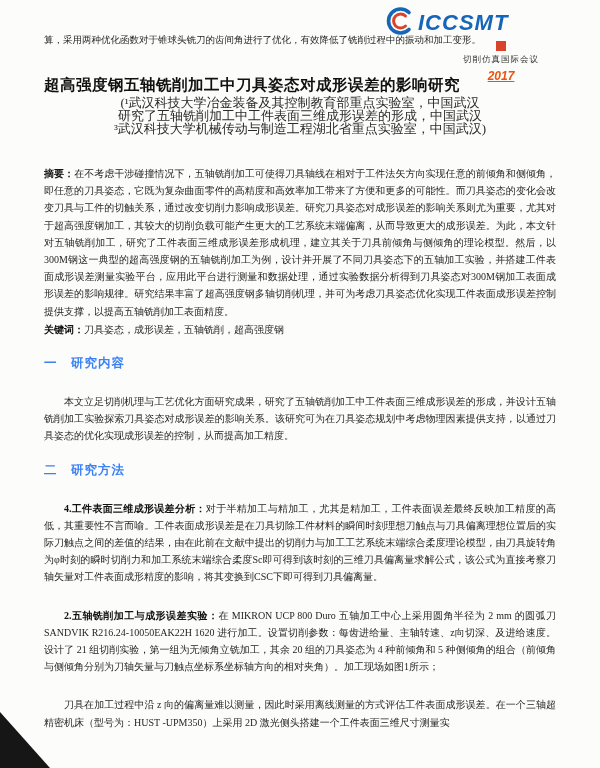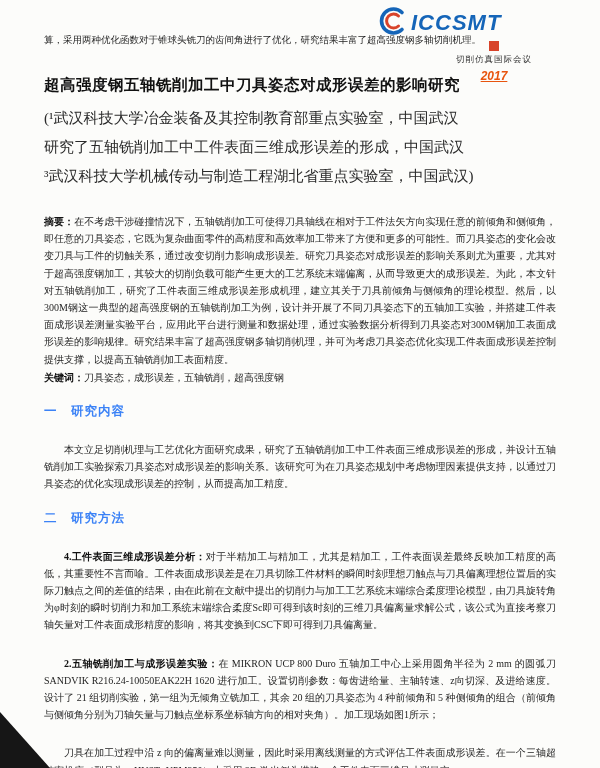--- a/index.html
+++ b/index.html
@@ -20,7 +20,7 @@
   .logo {
     position: absolute;
     top: 6px;
-    right: 23px;
+    right: 16px;
     width: 200px;
     text-align: right;
   }

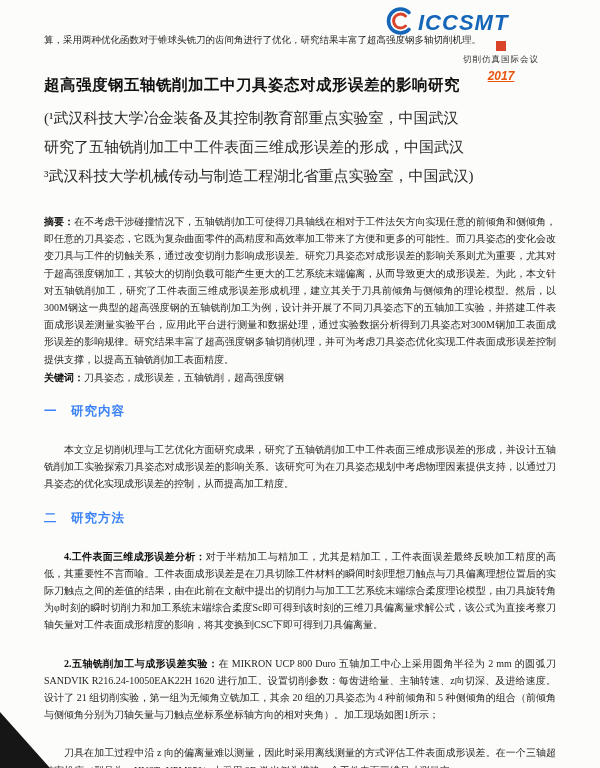--- a/index.html
+++ b/index.html
@@ -132,7 +132,7 @@
     </div>
   </div>
 
-  <p class="topline">算，采用两种优化函数对于锥球头铣刀的齿间角进行了优化，研究结果丰富了超高强度钢多轴切削机理。</p>
+  <p class="topline">算，采用两种优化函数对于锥球头铣刀的齿间角进行了优化，有效降低了铣削过程中的振动和加工变形。</p>
 
   <h1 class="title">超高强度钢五轴铣削加工中刀具姿态对成形误差的影响研究</h1>
 

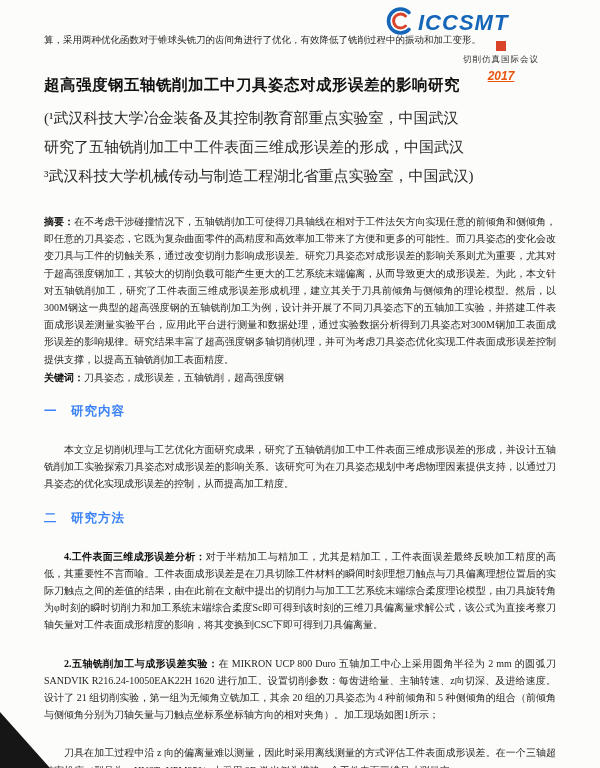--- a/index.html
+++ b/index.html
@@ -74,10 +74,10 @@
     letter-spacing: 1px;
   }
   .affil {
-    font-size: 15px;
+    text-align: center;
+    font-size: 13px;
     line-height: 13px;
     color: #2a2a2a;
-    margin-top: 16px;
   }
   .affil:first-of-type { margin-top: 3px; }
 

